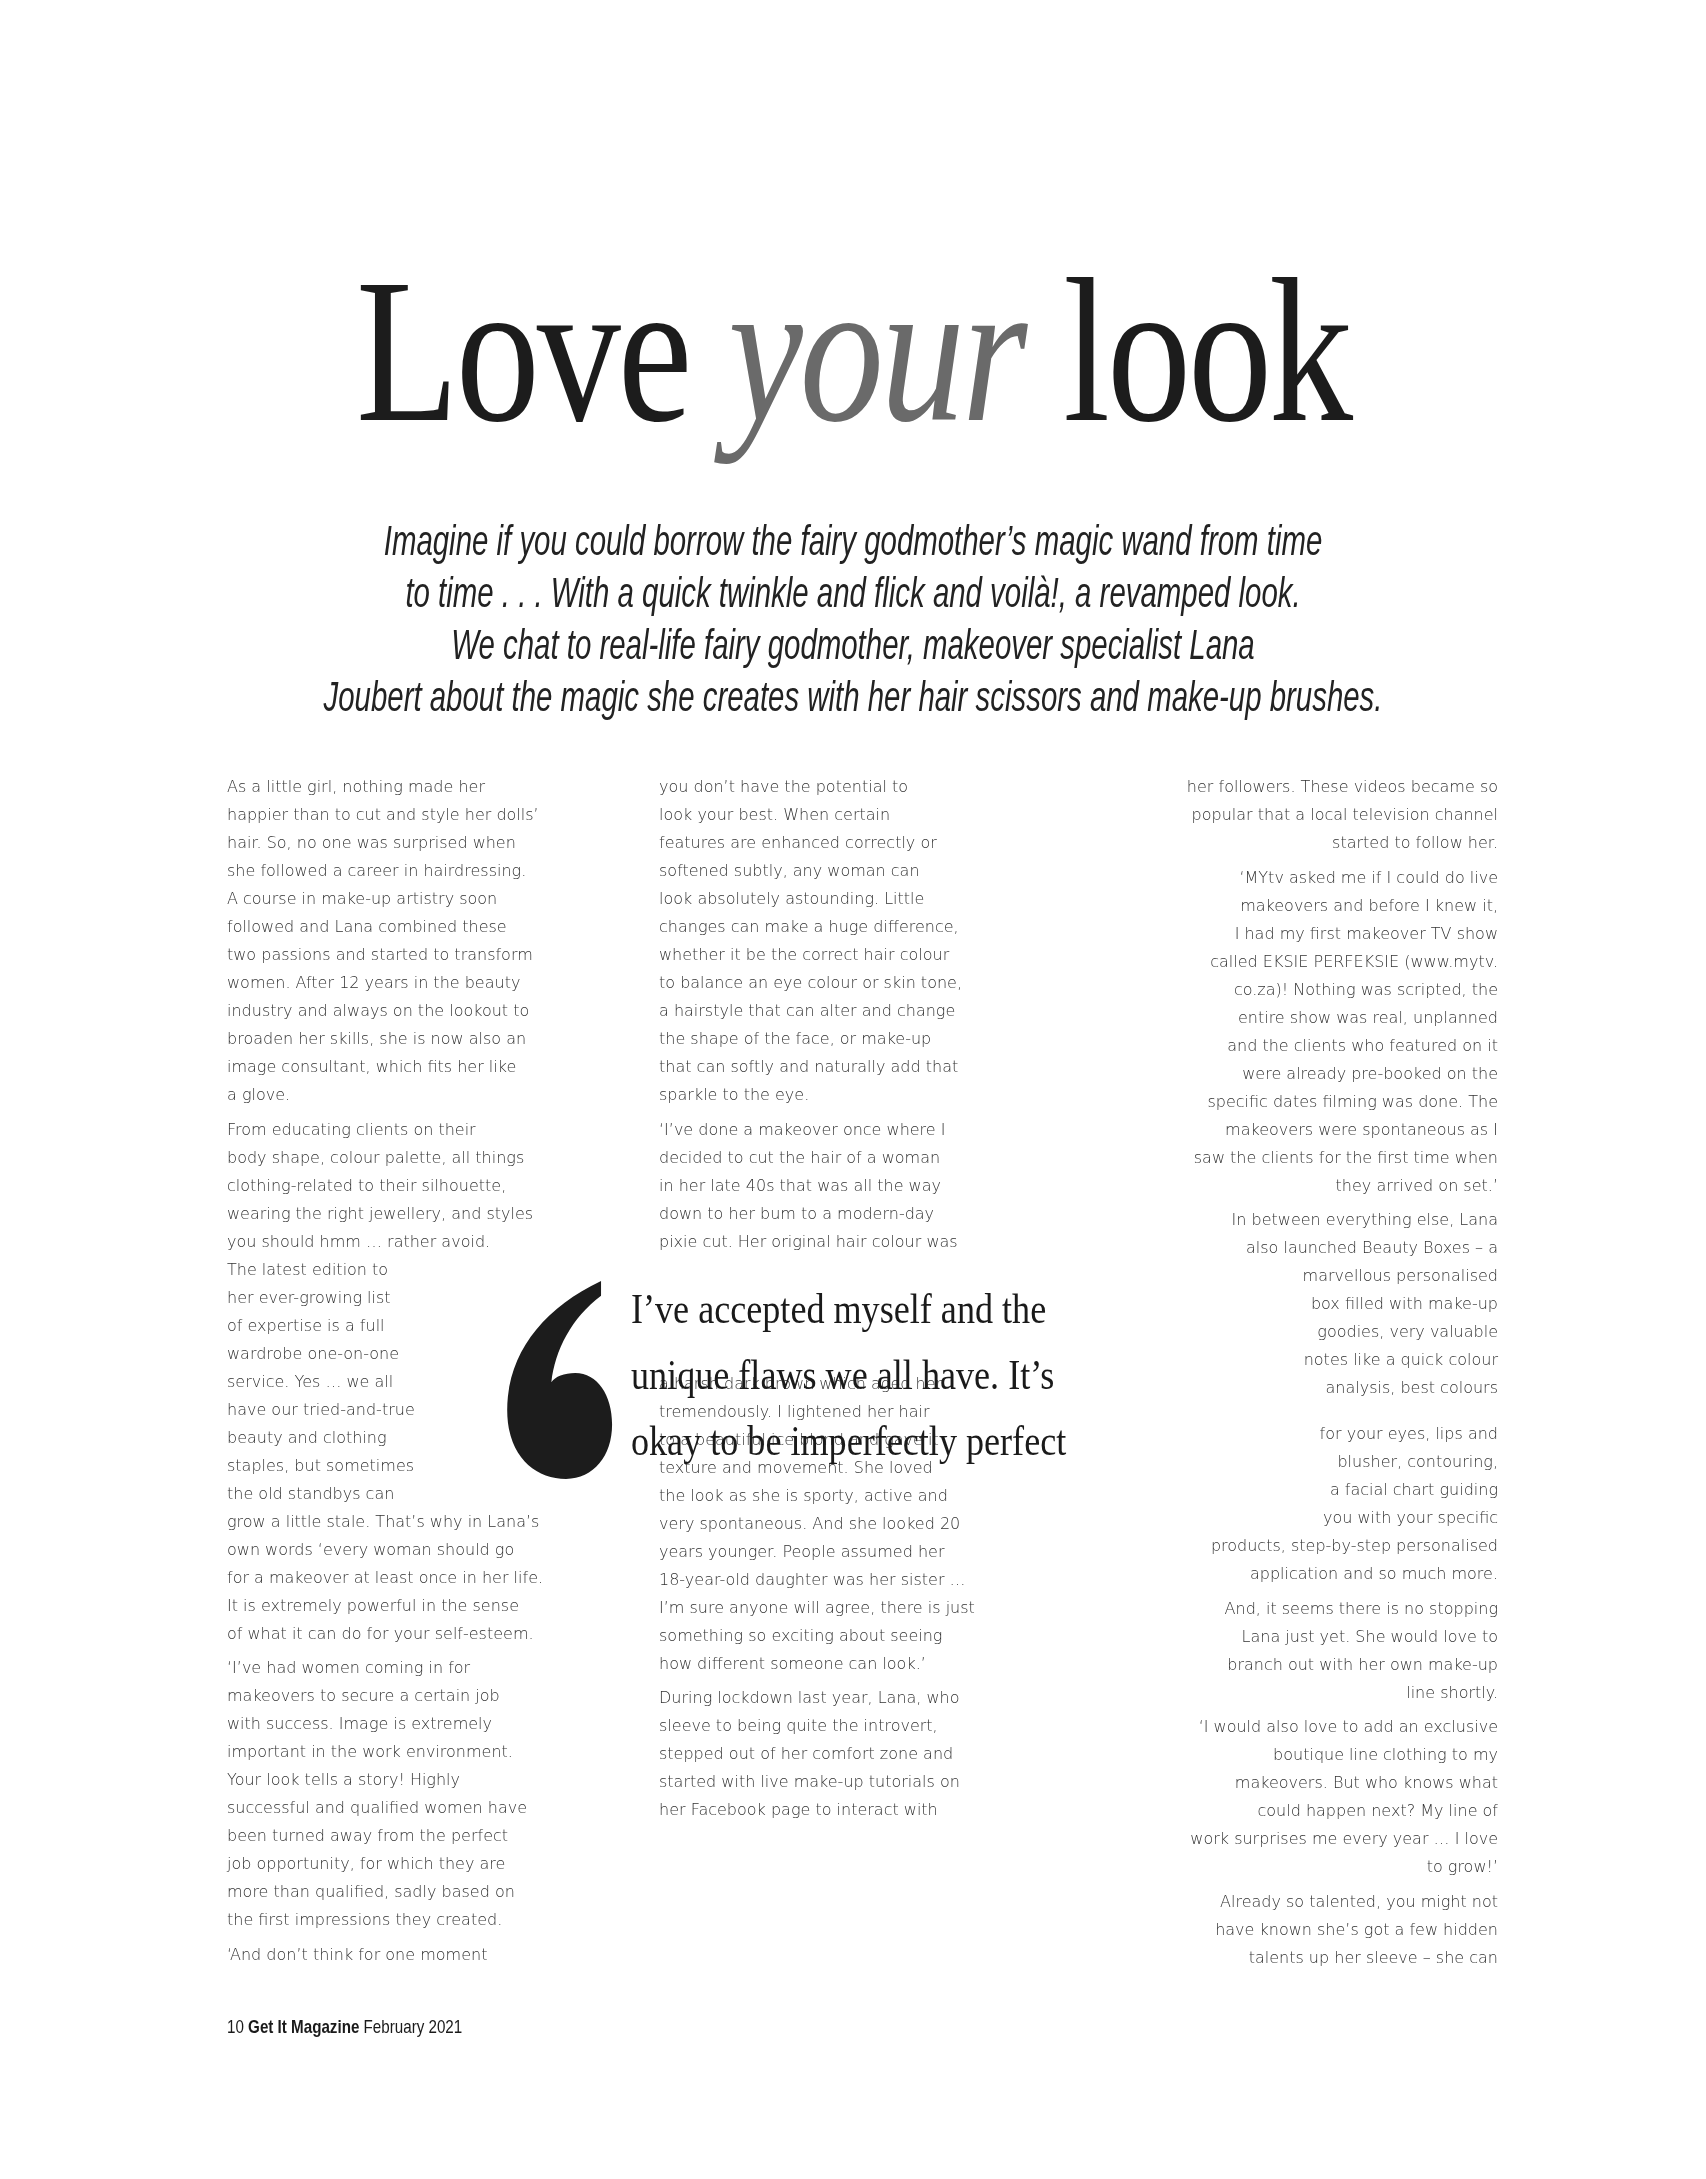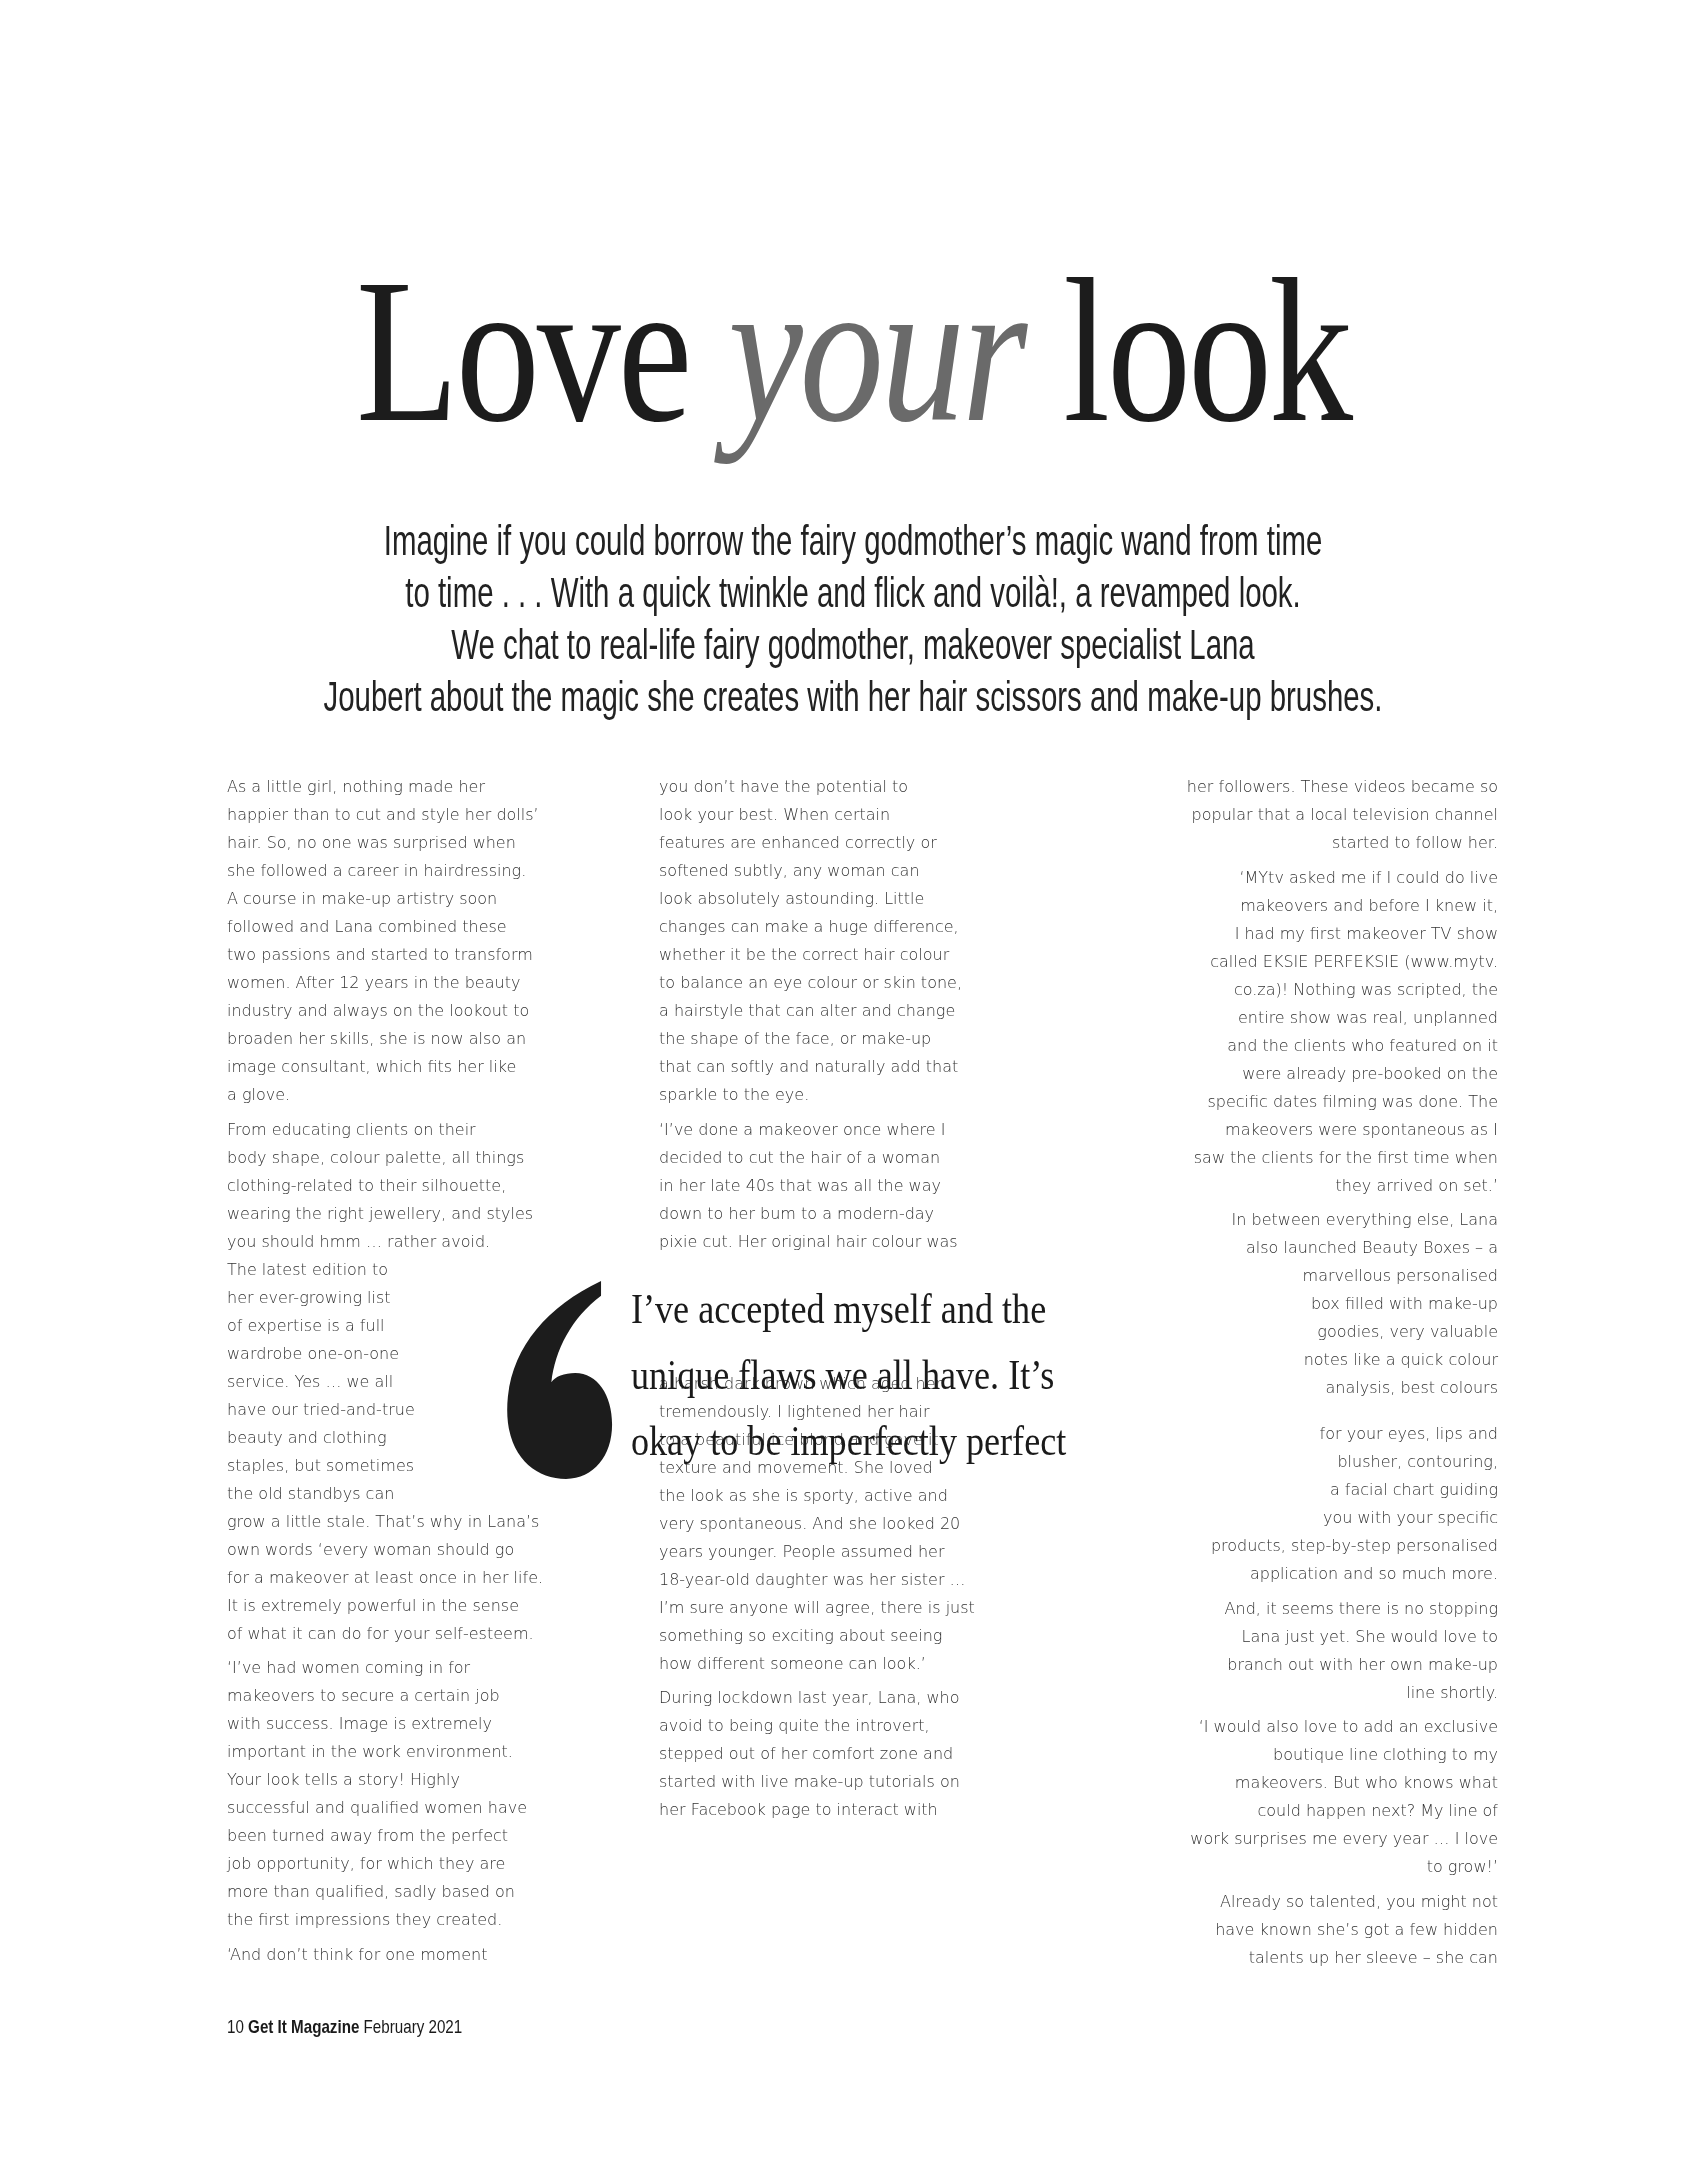--- a/index.html
+++ b/index.html
@@ -14,7 +14,7 @@
   .standfirst {
     position:absolute; left:0; top:515px; width:1706px; text-align:center;
     font-family:"Liberation Sans", sans-serif; font-weight:normal;
-    font-size:42px; line-height:52px; color:#222; 
+    font-size:42px; line-height:52px; color:#222;font-style:italic; 
   }
   .standfirst .line { display:block; transform:scaleX(0.70); transform-origin:center; white-space:nowrap; }
   .col { position:absolute; font-family:"DejaVu Sans", sans-serif; font-size:16px; line-height:28px; color:#333; font-weight:200; }

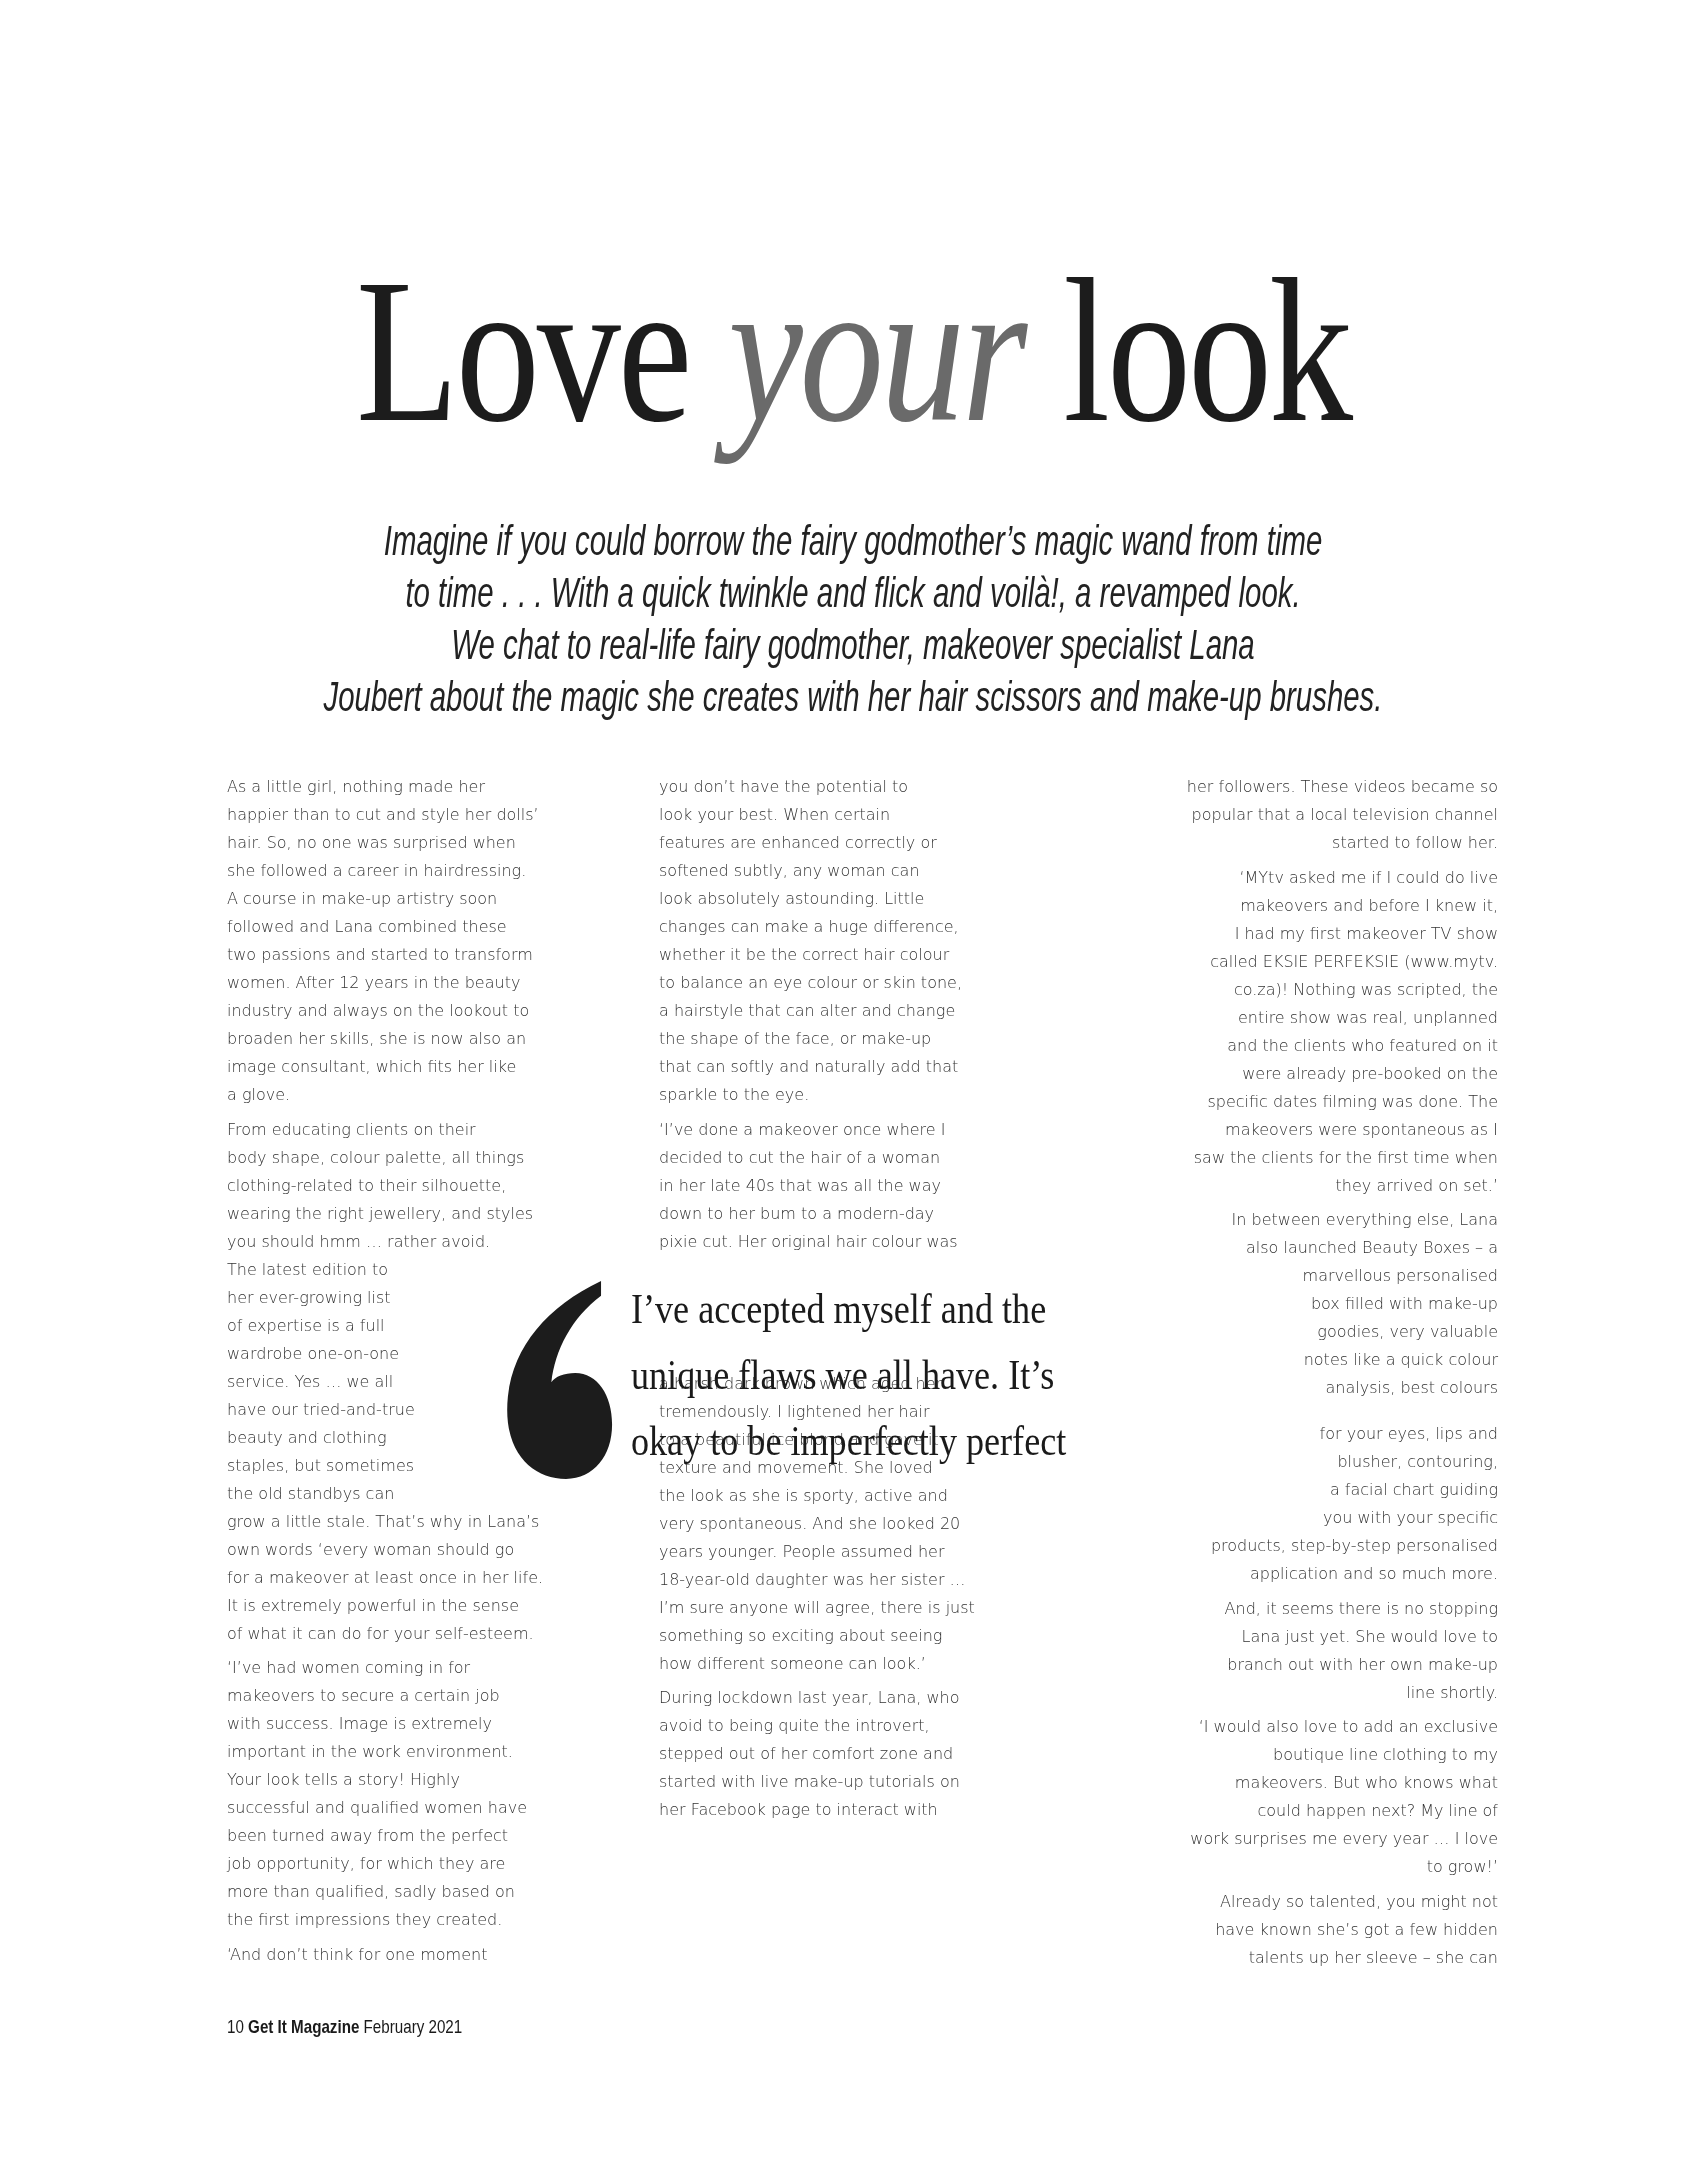--- a/index.html
+++ b/index.html
@@ -139,7 +139,7 @@
     </p>
     <p>
       <span class="ln">During lockdown last year, Lana, who</span>
-      <span class="ln">avoid to being quite the introvert,</span>
+      <span class="ln">sleeve to being quite the introvert,</span>
       <span class="ln">stepped out of her comfort zone and</span>
       <span class="ln">started with live make-up tutorials on</span>
       <span class="ln">her Facebook page to interact with</span>

